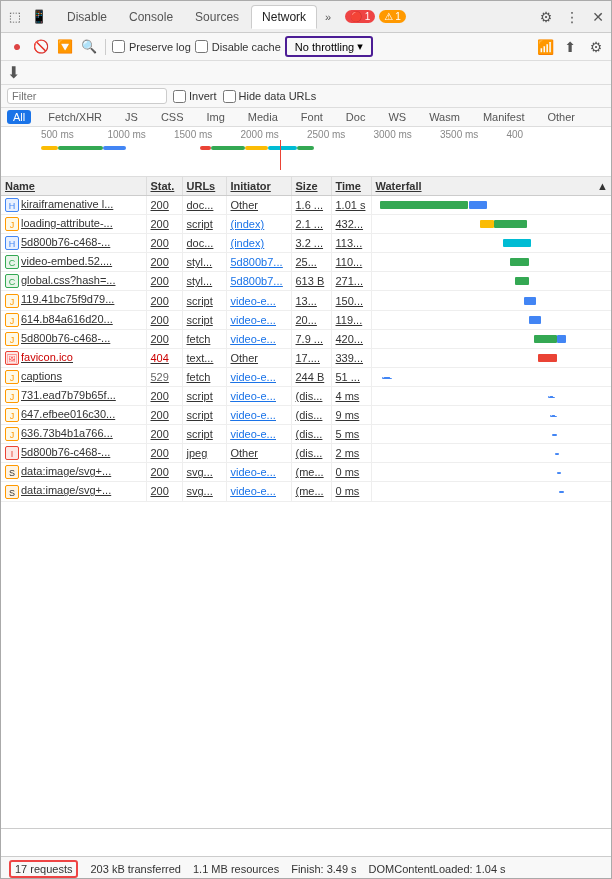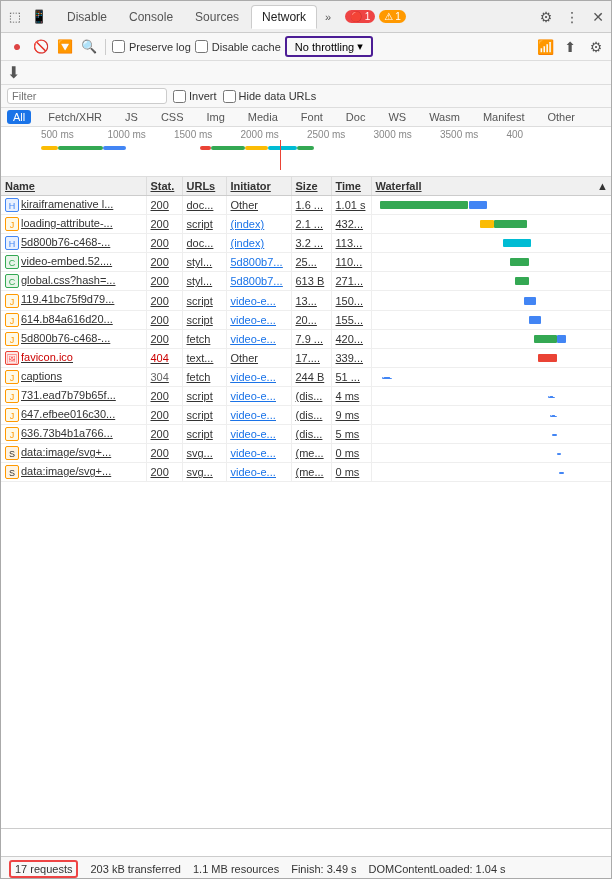--- a/index.html
+++ b/index.html
@@ -543,7 +543,7 @@
             <td class="col-type">script</td>
             <td class="col-initiator"><span class="name-link">video-e...</span></td>
             <td class="col-size">20...</td>
-            <td class="col-time">155...</td>
+            <td class="col-time">119...</td>
             <td class="col-waterfall">
               <div class="wf-container">
                 <div class="wf-bar wf-blue" style="left: 66%; width: 5%;"></div>

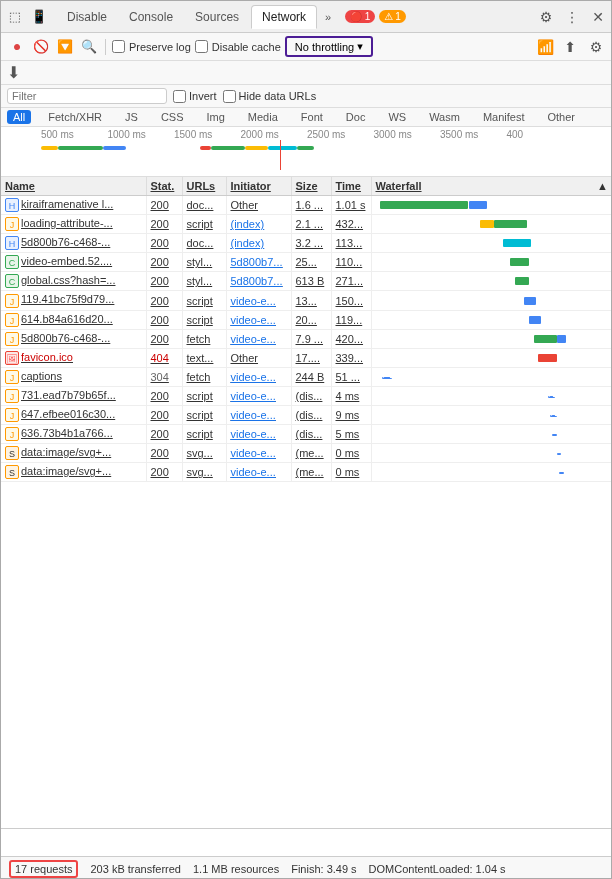--- a/index.html
+++ b/index.html
@@ -579,7 +579,7 @@
           </tr>
           <tr>
             <td class="col-name" title="captions"><span class="file-icon icon-js">J</span><span>captions</span></td>
-            <td class="col-status status-304">304</td>
+            <td class="col-status status-304">529</td>
             <td class="col-type">fetch</td>
             <td class="col-initiator"><span class="name-link">video-e...</span></td>
             <td class="col-size">244 B</td>

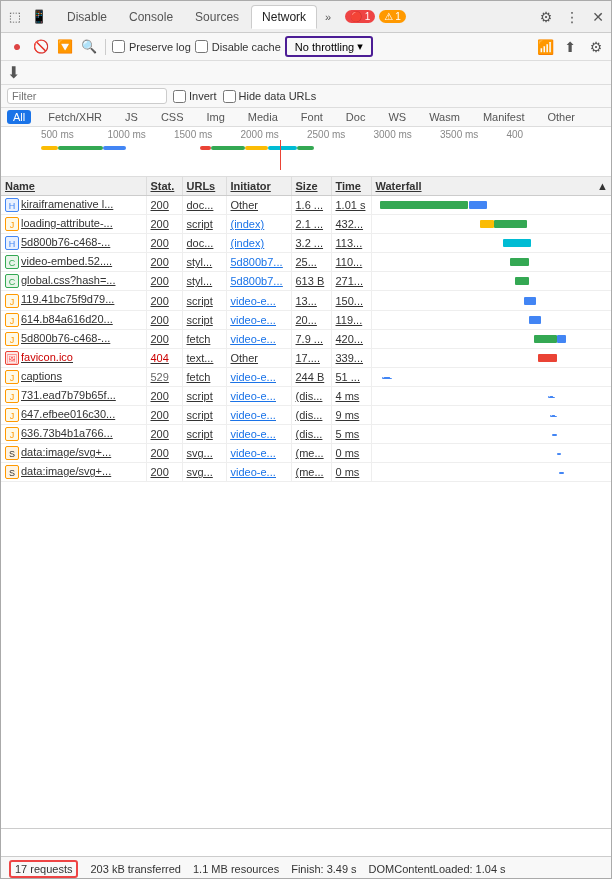--- a/index.html
+++ b/index.html
@@ -630,6 +630,19 @@
             </td>
           </tr>
           <tr>
+            <td class="col-name" title="5d800b76-c468-..."><span class="file-icon icon-img">I</span><span>5d800b76-c468-...</span></td>
+            <td class="col-status status-200">200</td>
+            <td class="col-type">jpeg</td>
+            <td class="col-initiator">Other</td>
+            <td class="col-size">(dis...</td>
+            <td class="col-time">2 ms</td>
+            <td class="col-waterfall">
+              <div class="wf-container">
+                <div class="wf-bar wf-teal" style="left: 77%; width: 2%; border-top: 2px dashed rgb(66, 133, 244); background: none; height: 0px; top: 7px;"></div>
+              </div>
+            </td>
+          </tr>
+          <tr>
             <td class="col-name" title="data:image/svg+..."><span class="file-icon icon-svg">S</span><span>data:image/svg+...</span></td>
             <td class="col-status status-200">200</td>
             <td class="col-type">svg...</td>

